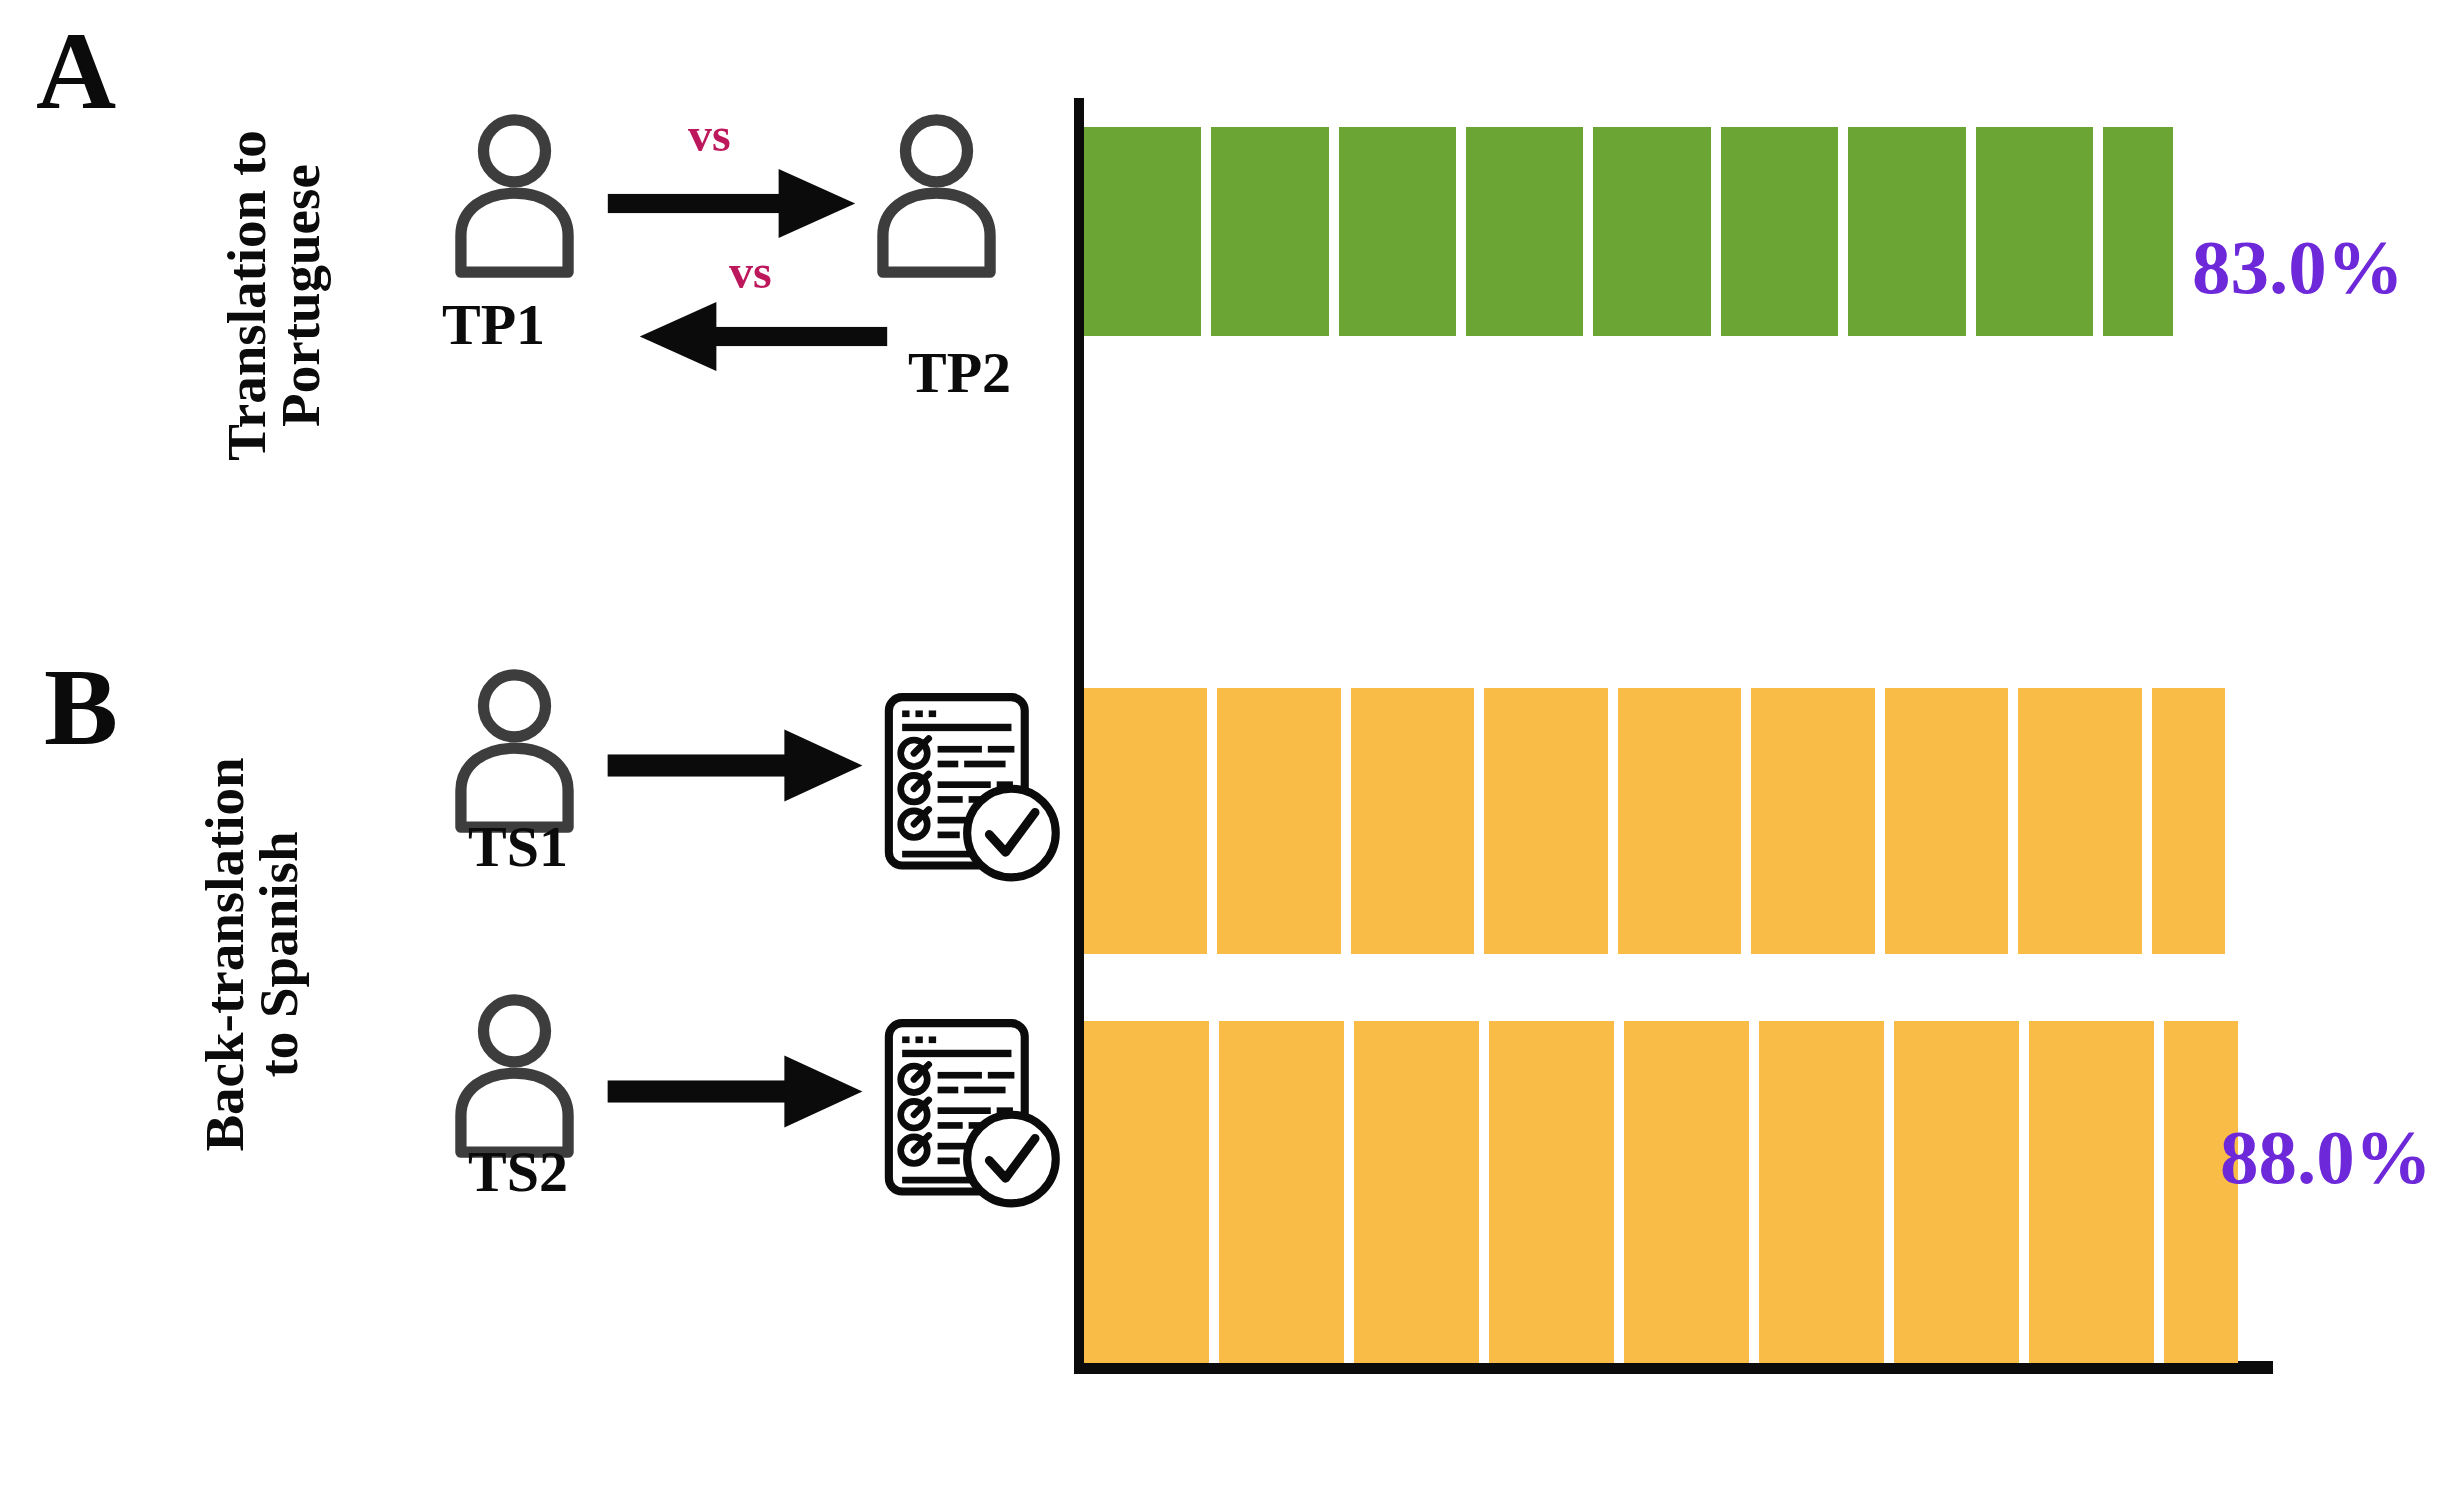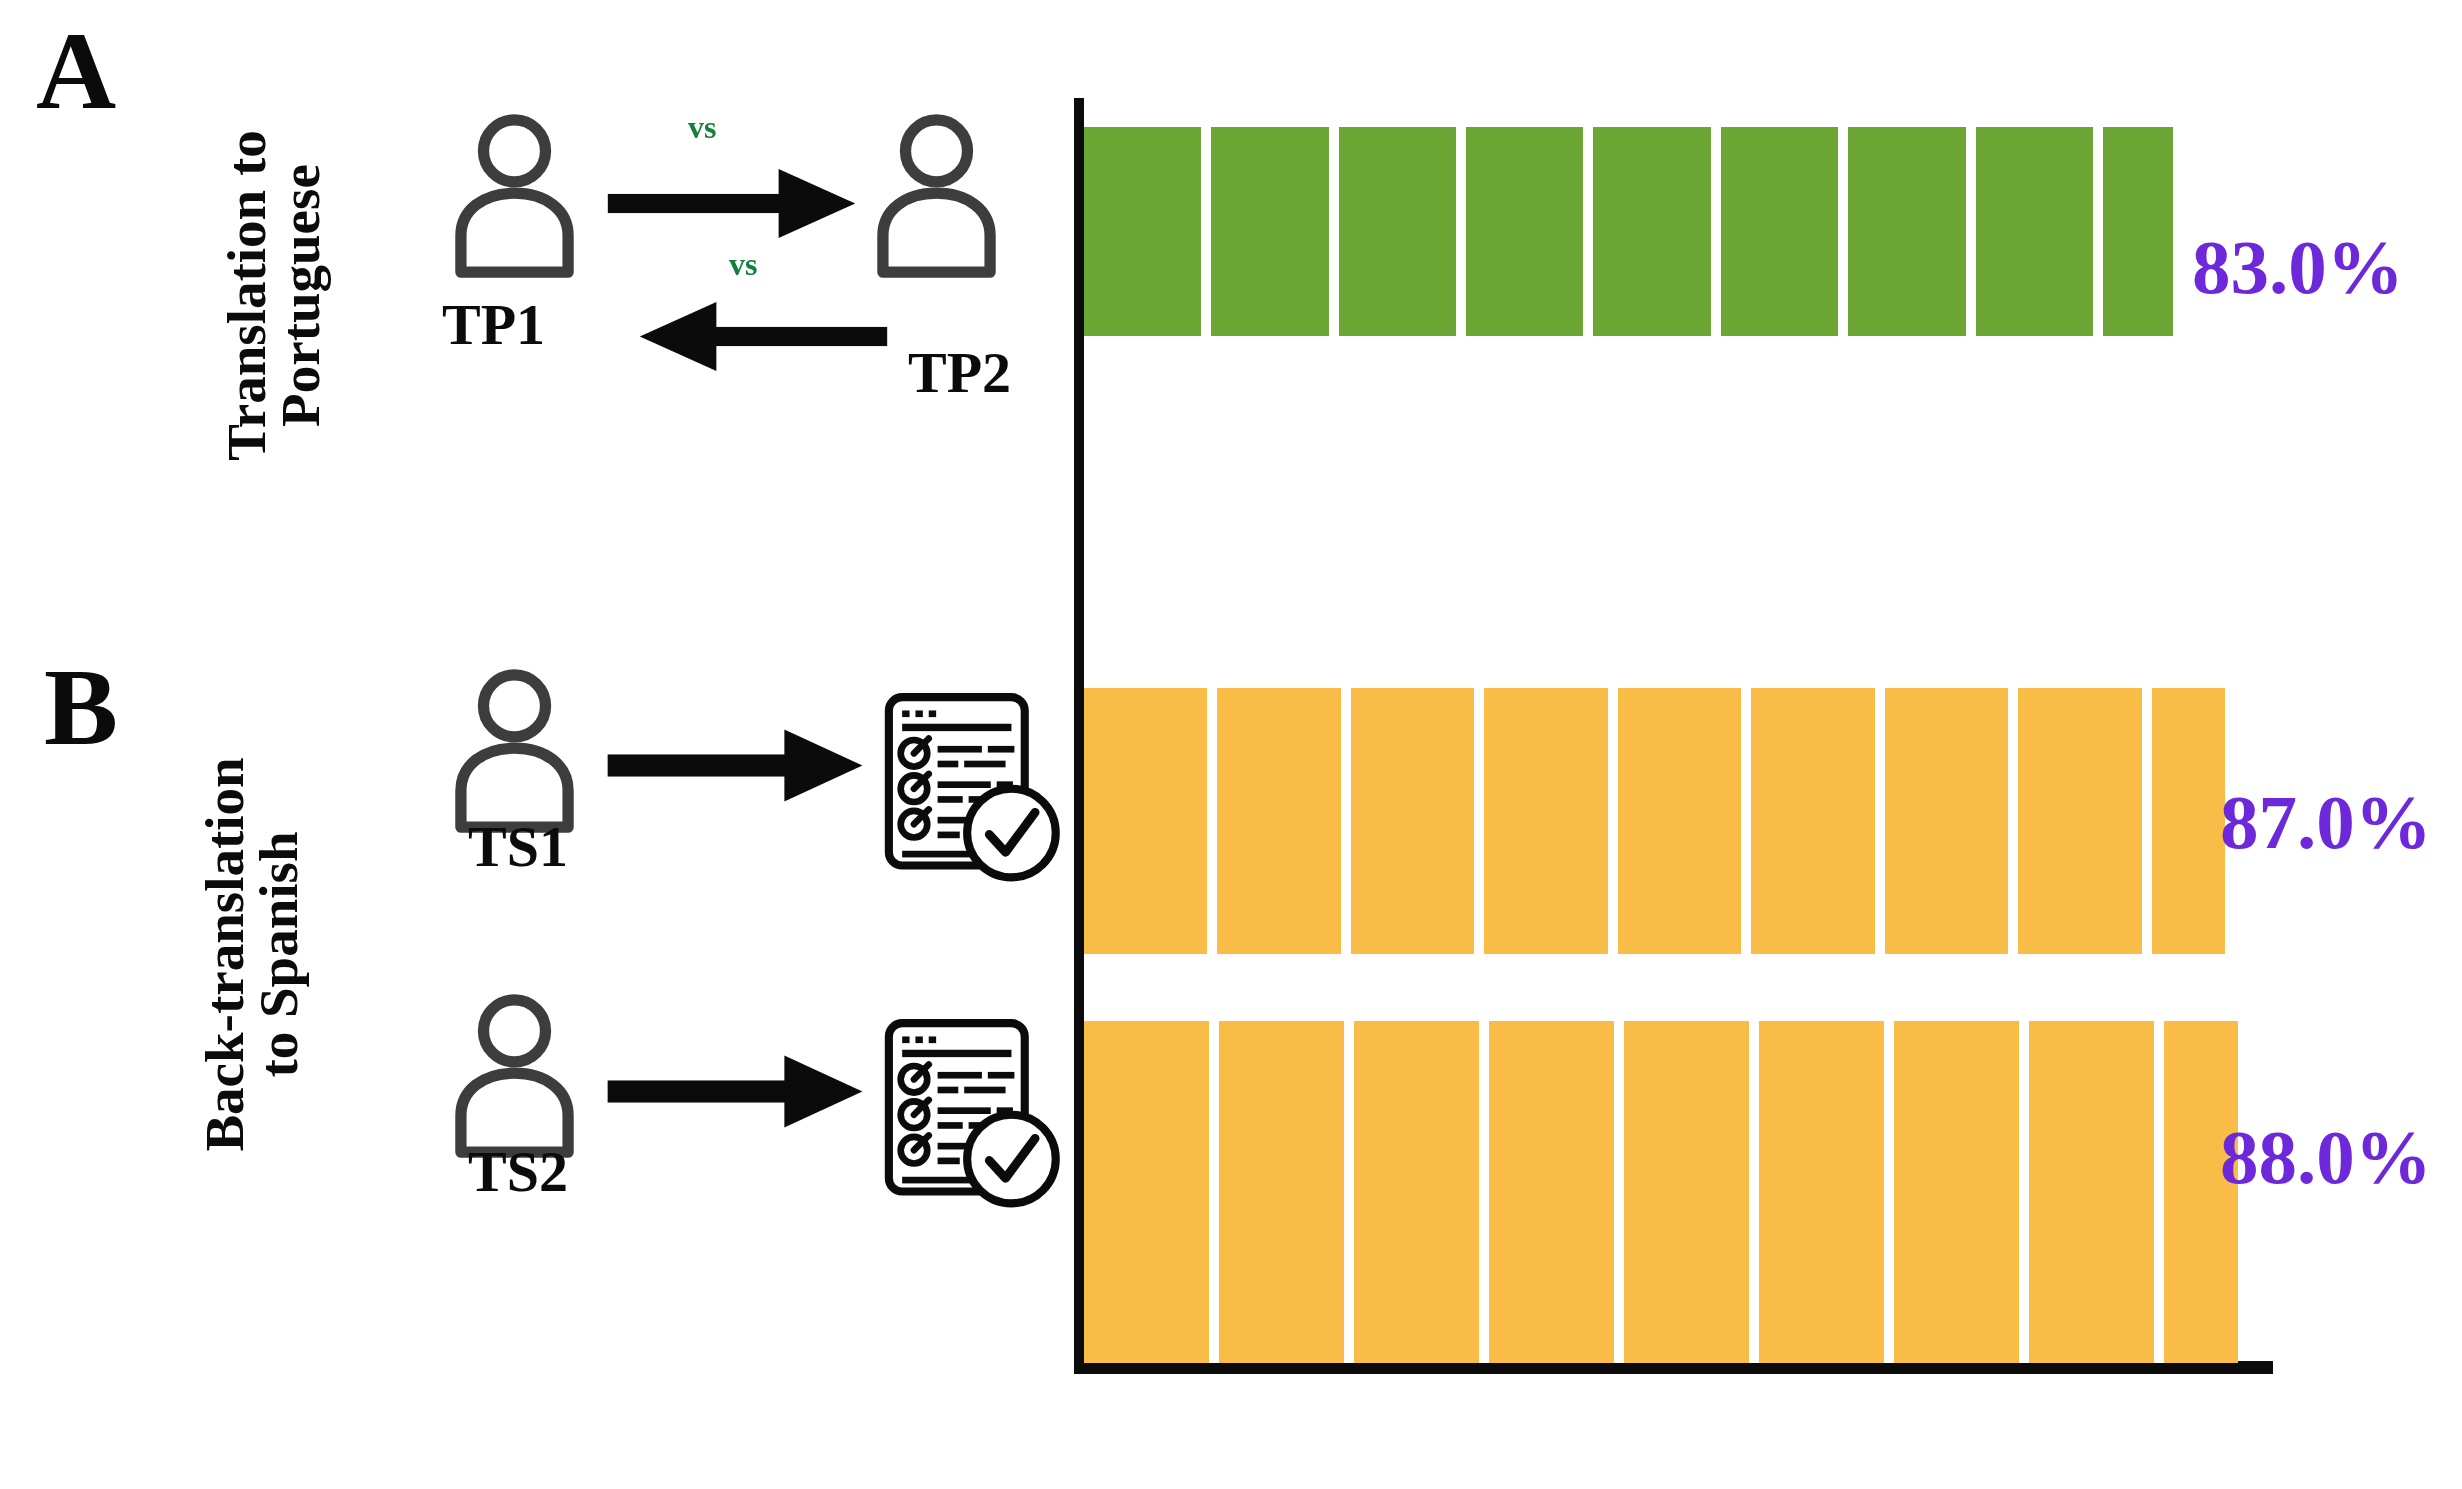--- a/index.html
+++ b/index.html
@@ -82,9 +82,9 @@
     position: absolute;
     font-family: "Liberation Serif", serif;
     font-weight: bold;
-    font-size: 32px;
+    font-size: 48px;
     line-height: 1;
-    color: #15803d;
+    color: #be185d;
     white-space: nowrap;
   }
 

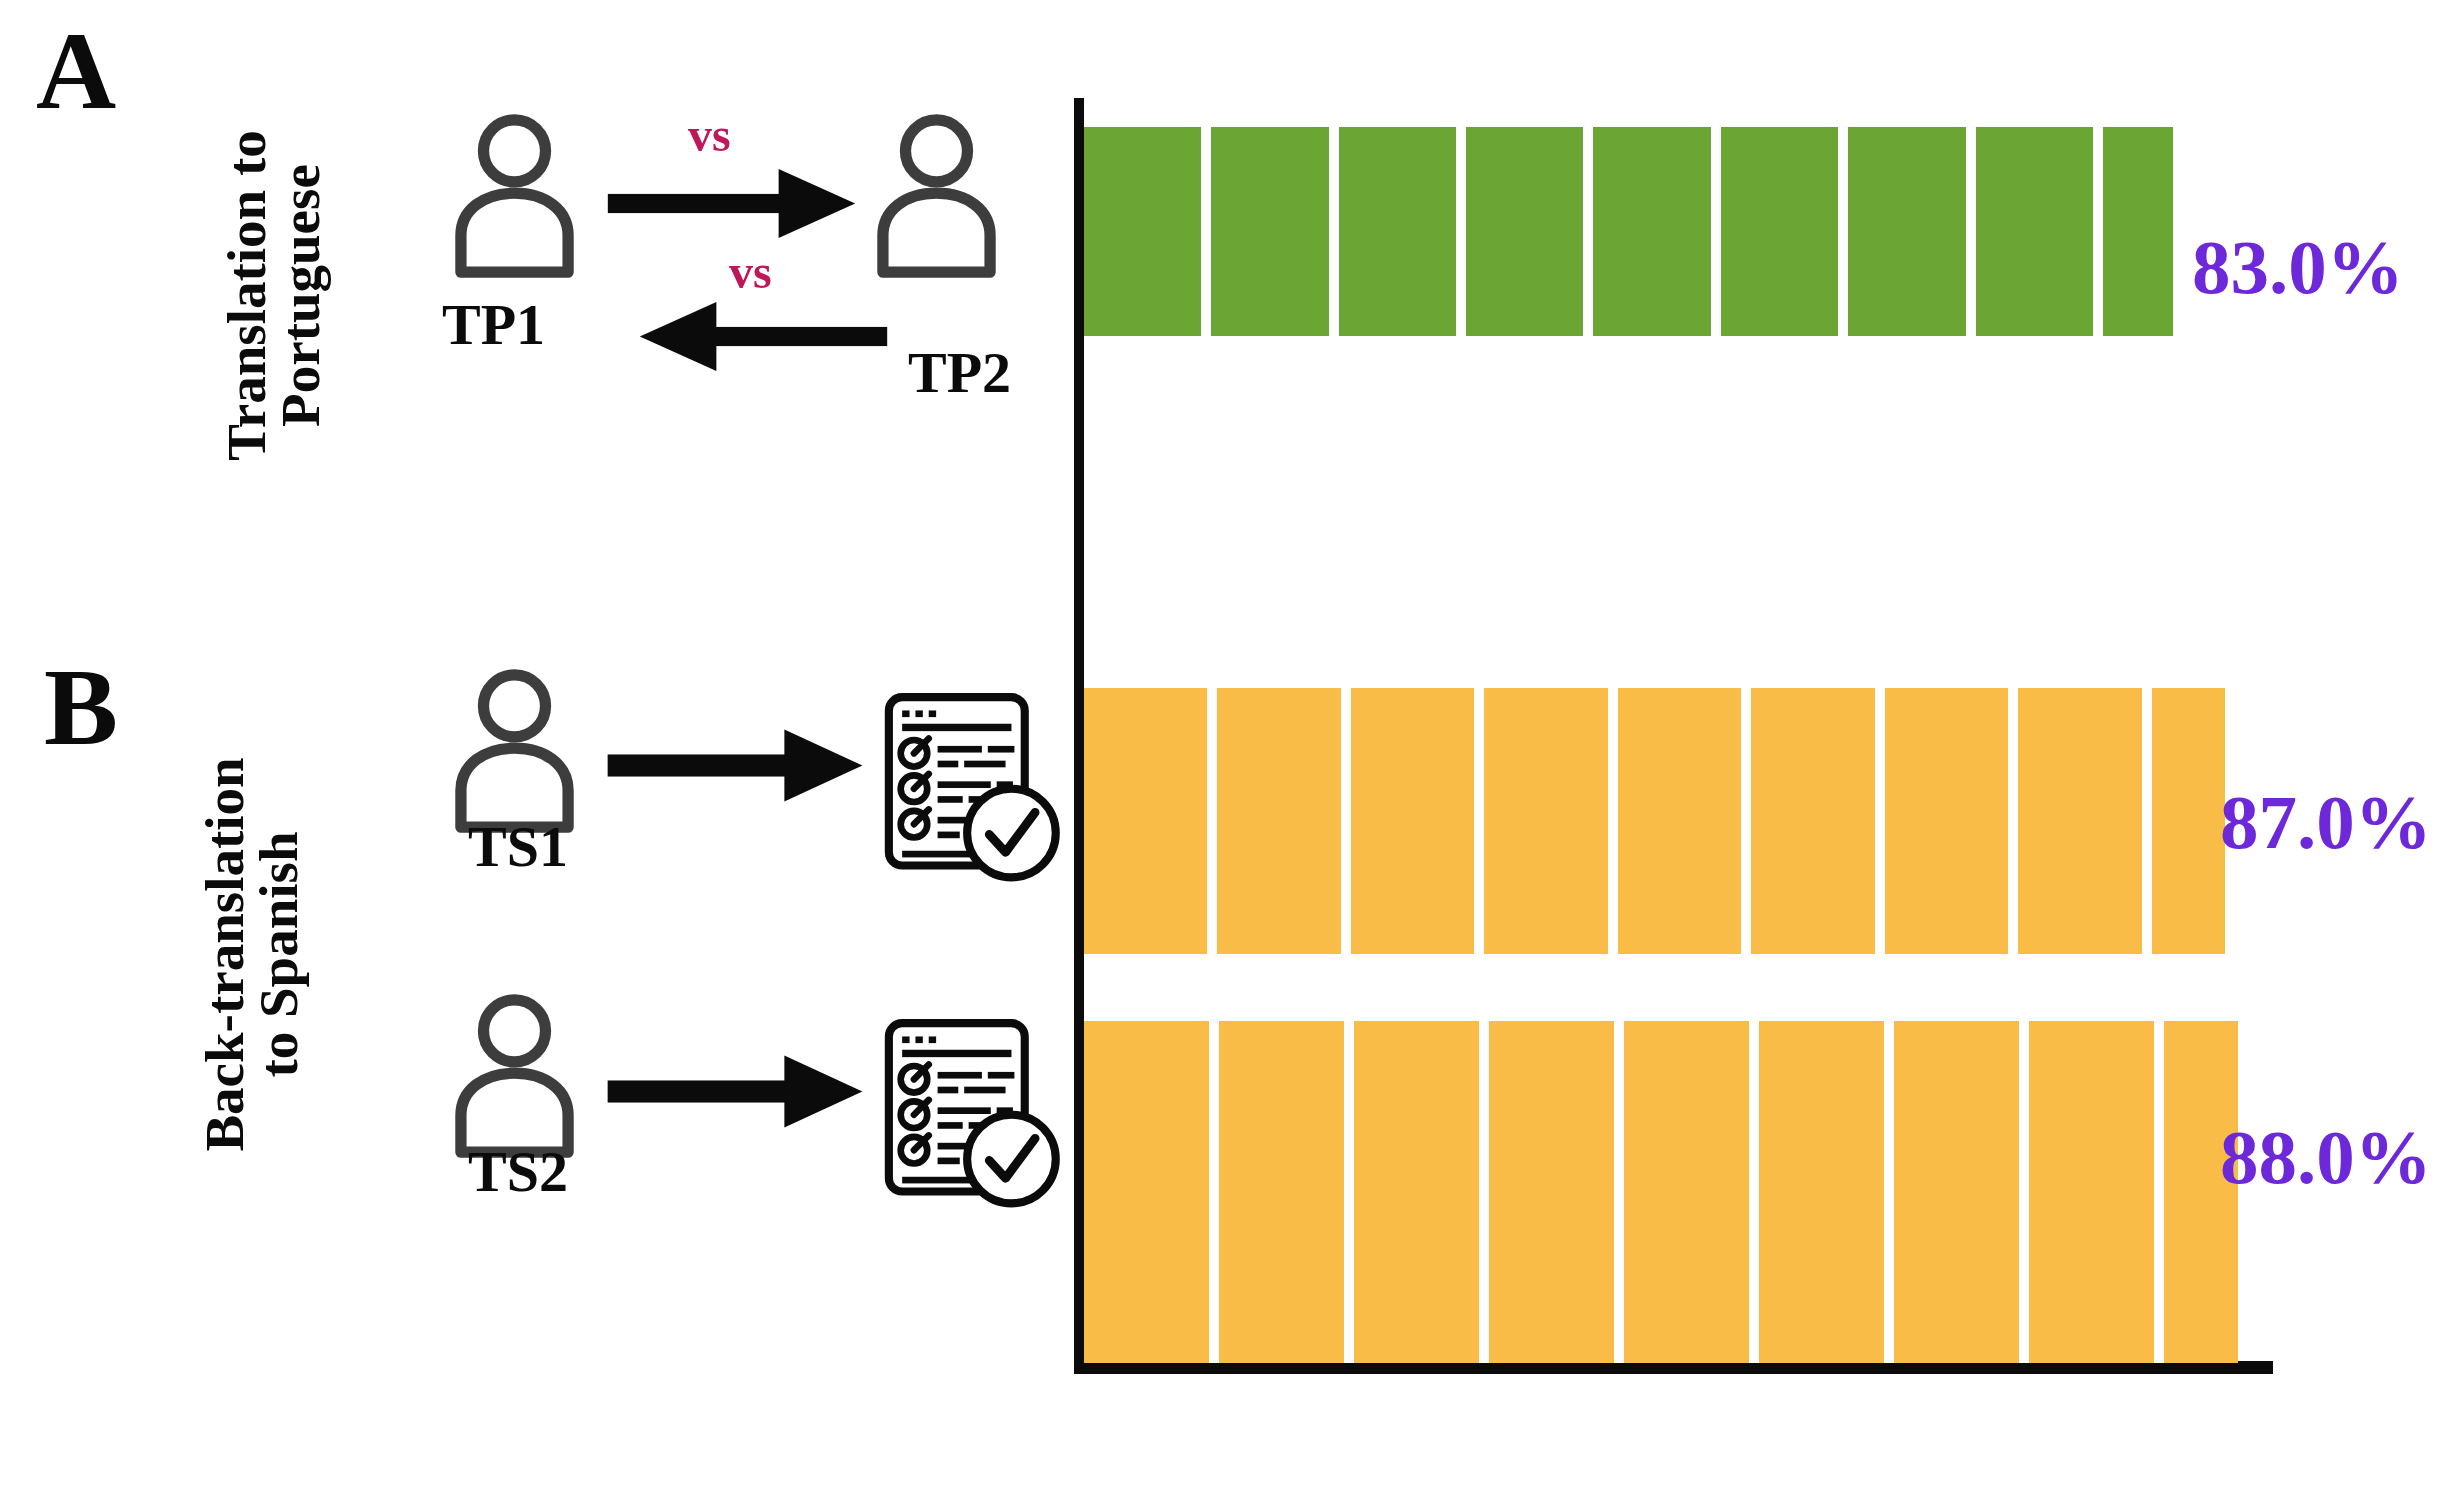--- a/index.html
+++ b/index.html
@@ -338,7 +338,6 @@
       <div class="bar-seg" style="flex: 0 0 11.6959%; background: rgb(248, 188, 71);"></div>
       <div class="bar-seg" style="flex: 0 0 6.43275%; background: rgb(248, 188, 71);"></div>
     </div>
-  <div class="bar-value" id="bar-value-orange-1">87.0%</div>
 
   <div class="bar-track" id="bar-orange-2" style="width: 1154px; left: 1084px;">
       <div class="bar-seg" style="flex: 0 0 11.6959%; background: rgb(248, 188, 71);"></div>

